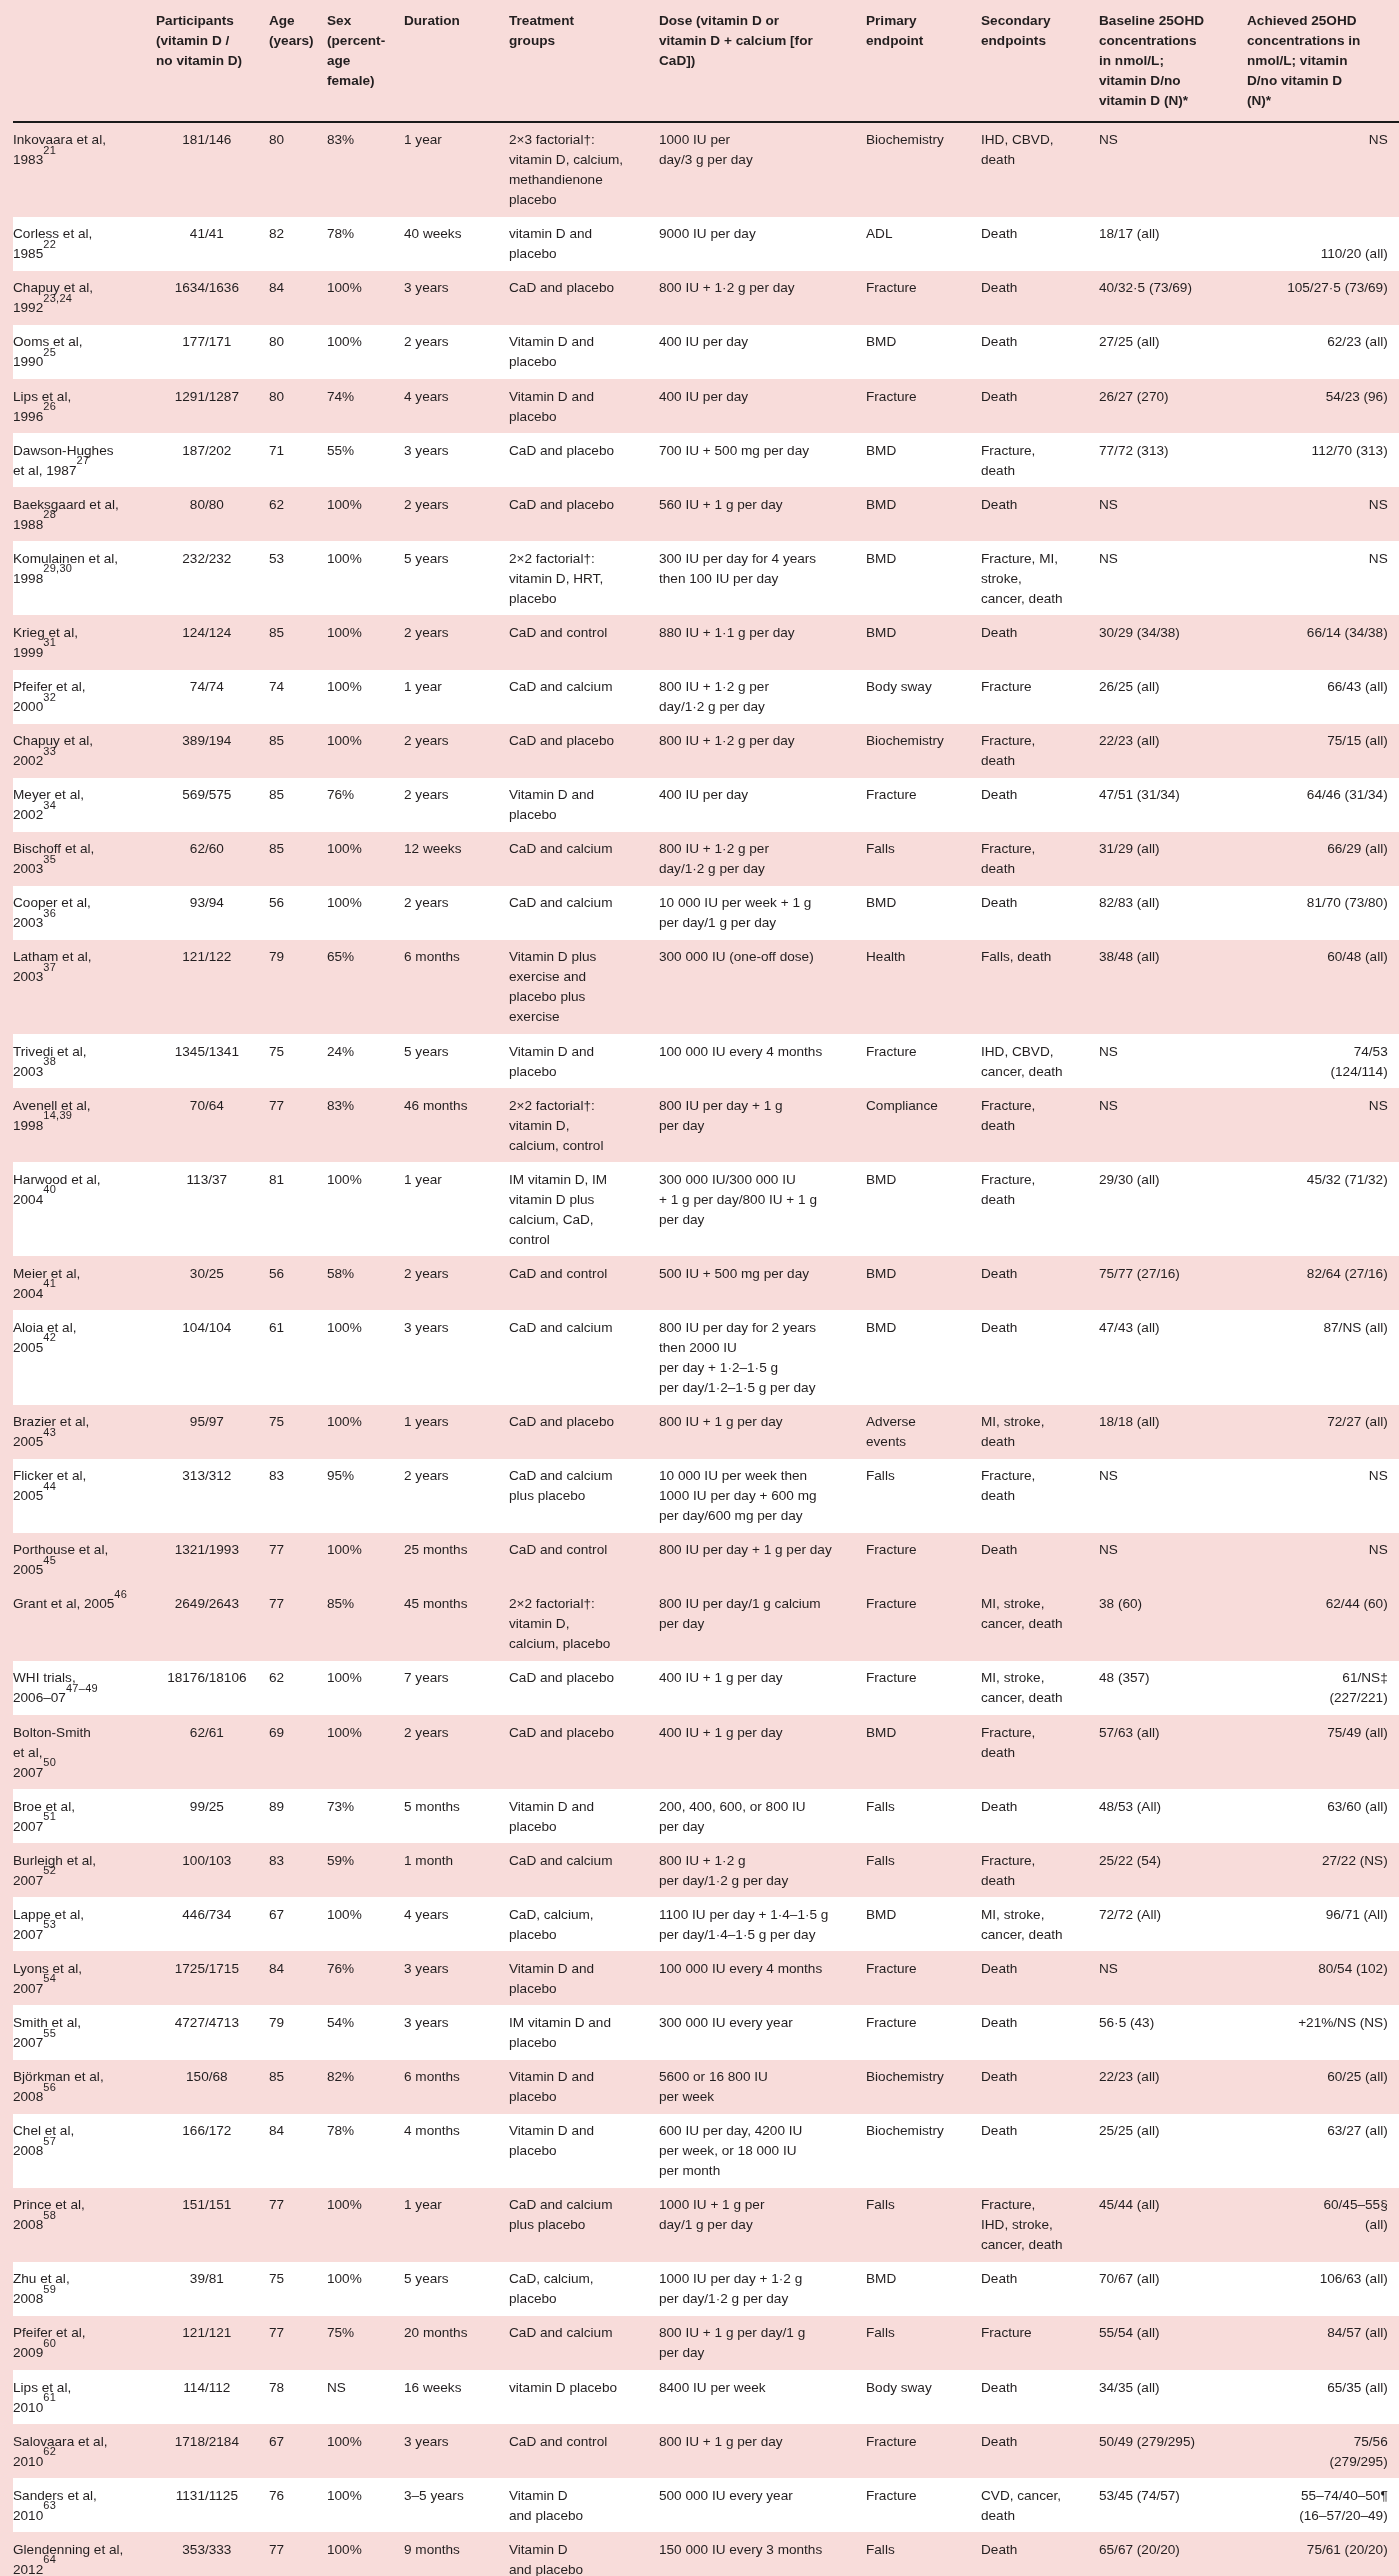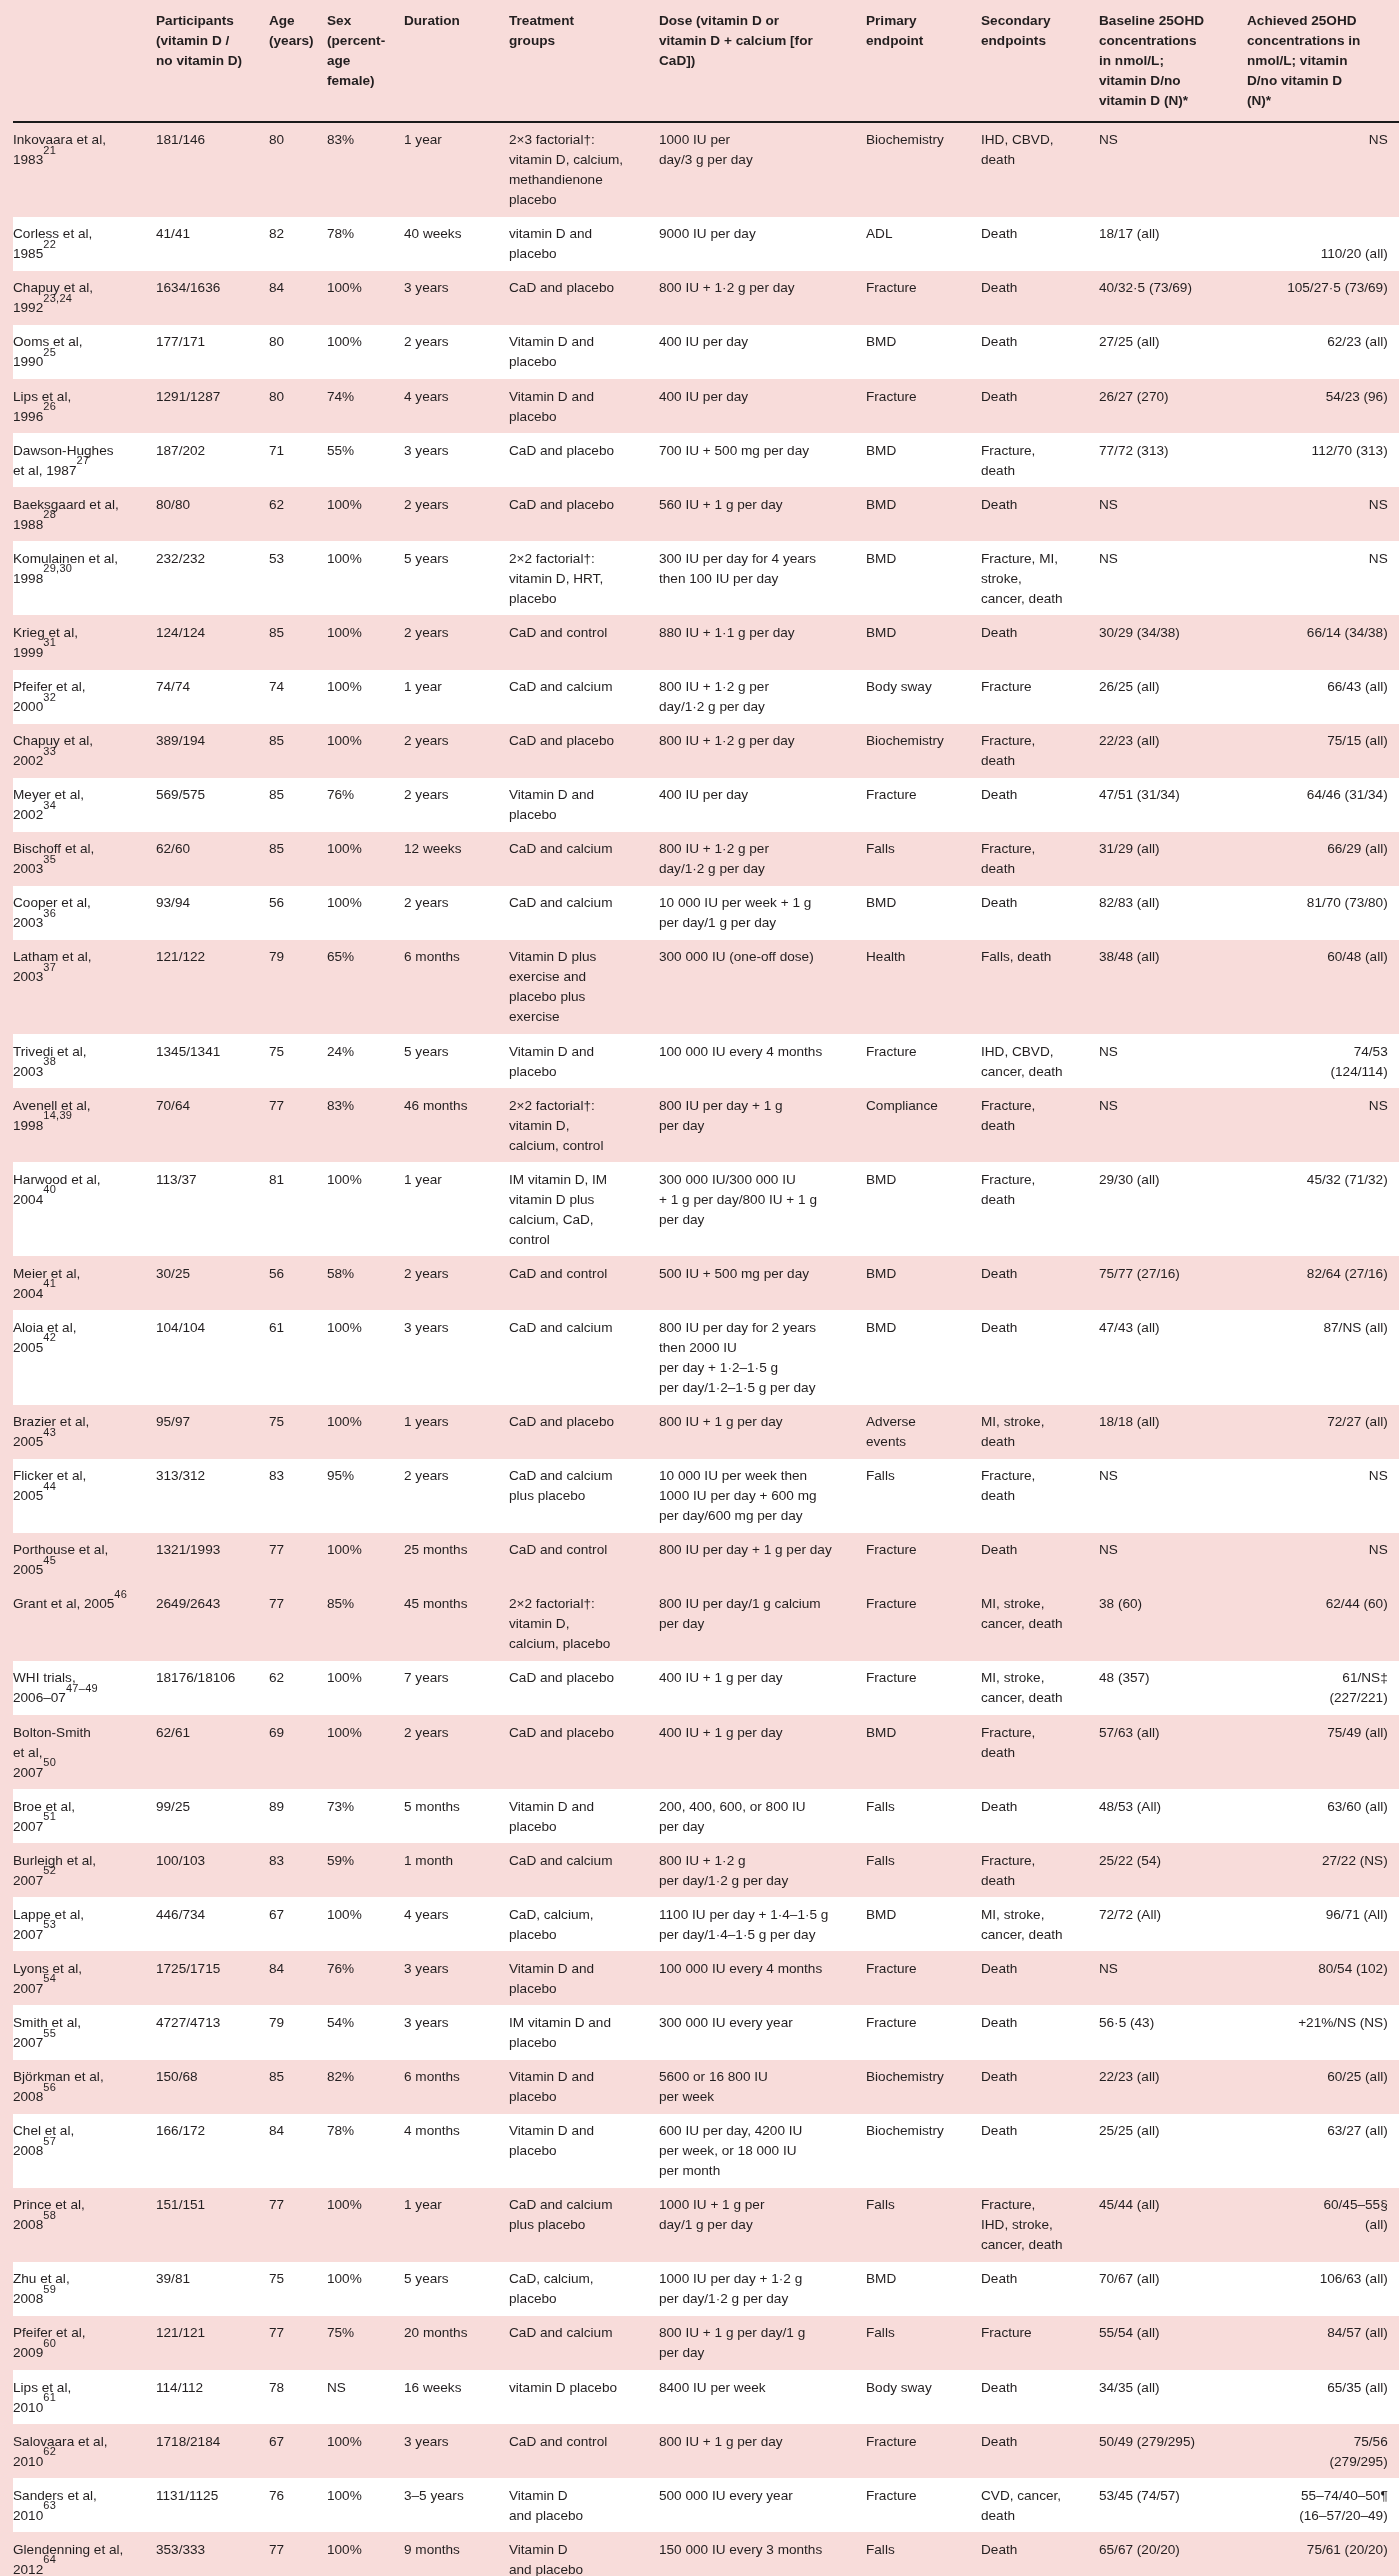--- a/index.html
+++ b/index.html
@@ -32,7 +32,7 @@
     padding:7.5px 11.3px 6.6px 0;
     white-space:pre-line;
   }
-  .c-participants { }
+  .c-participants { text-align:center; }
   .c-sex { padding-right:19px; }
   .c-achieved { text-align:right; padding-right:11.3px; }
   .h-achieved { padding-right:5.6px; }

